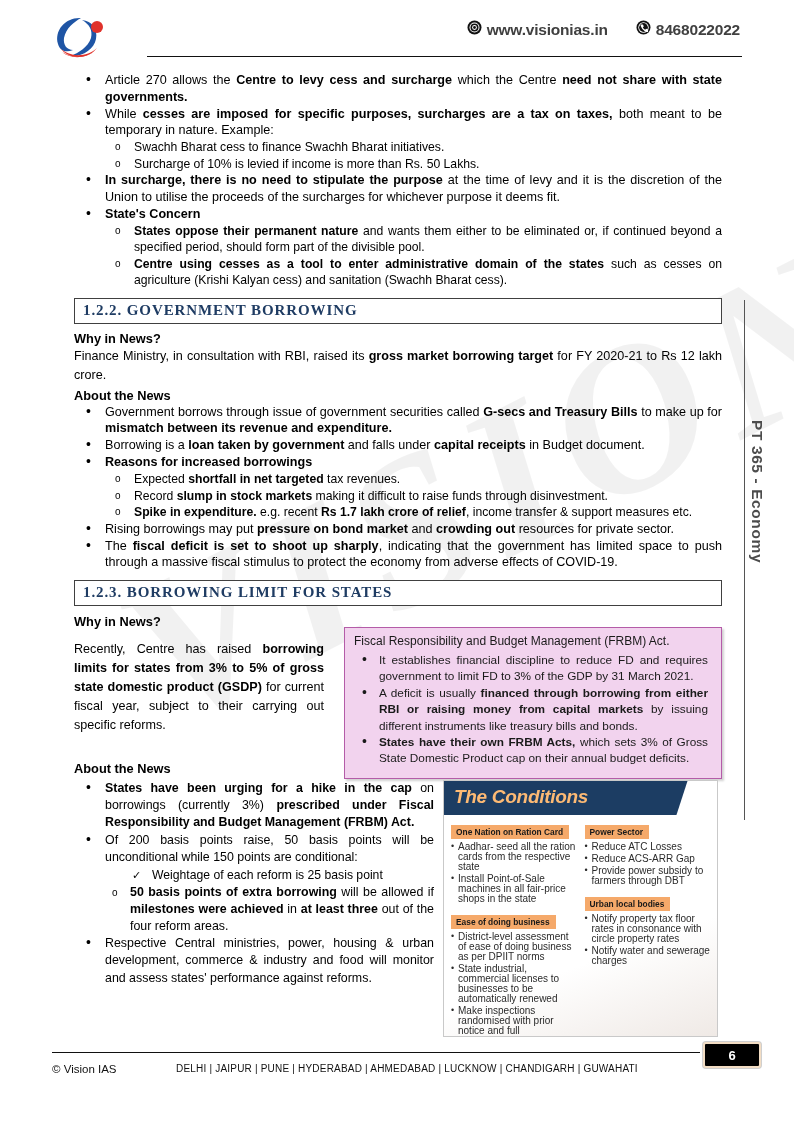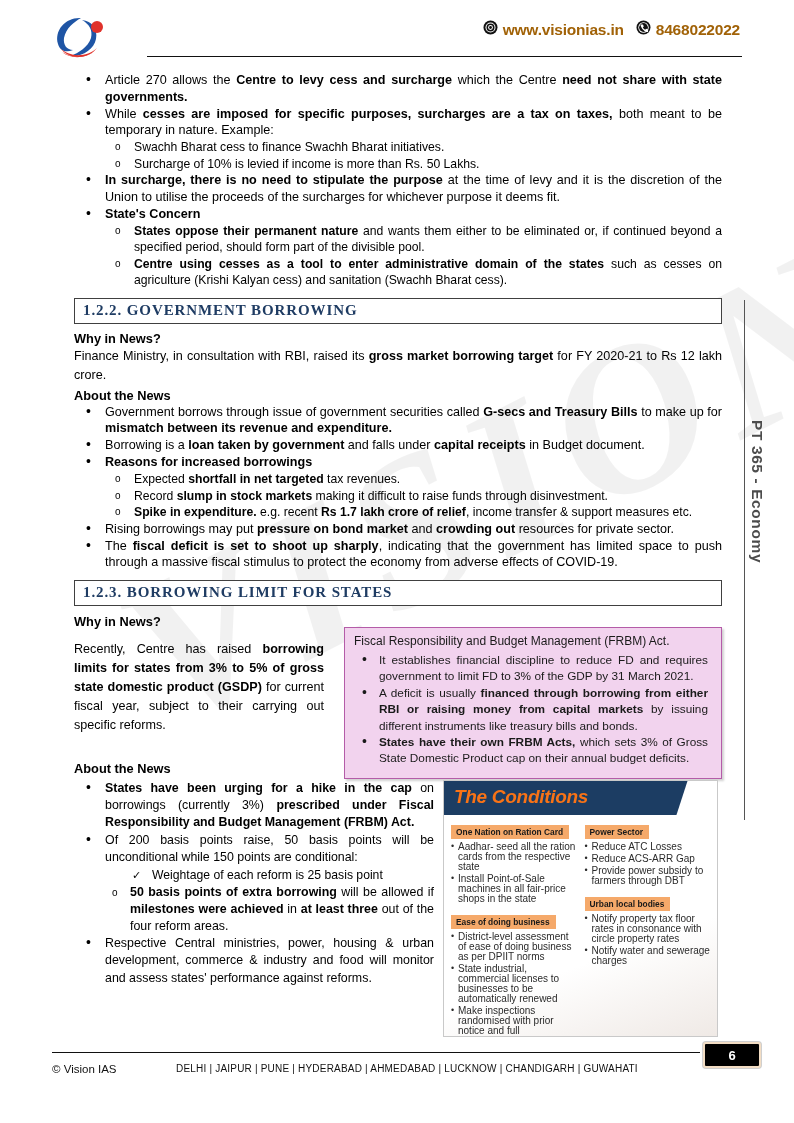--- a/index.html
+++ b/index.html
@@ -60,12 +60,12 @@
     top: 8px;
     display: flex;
     align-items: center;
-    gap: 12px;
+    gap: 28px;
     font-family: "Liberation Sans", sans-serif;
     font-size: 15.5px;
     font-weight: bold;
     letter-spacing: -0.2px;
-    color: #a16207;
+    color: #404040;
   }
   .hr-item { display: flex; align-items: center; gap: 5px; }
   .hdr-rule {

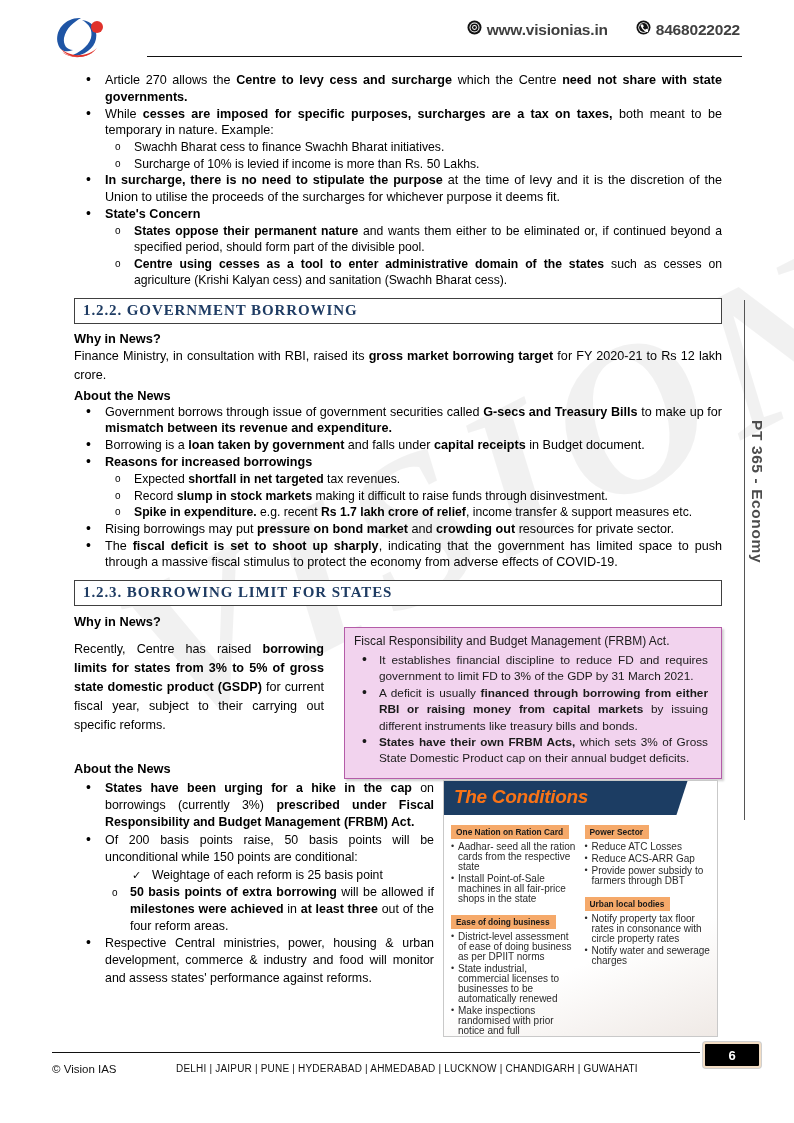--- a/index.html
+++ b/index.html
@@ -245,7 +245,7 @@
     position: absolute;
     left: 10px;
     top: 5px;
-    color: #f97316;
+    color: #fdba74;
     font-size: 19px;
     font-weight: bold;
     font-style: italic;

